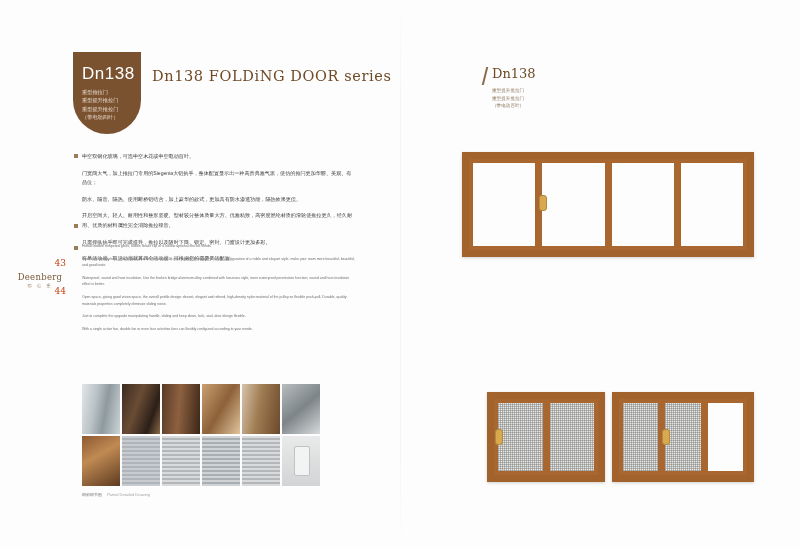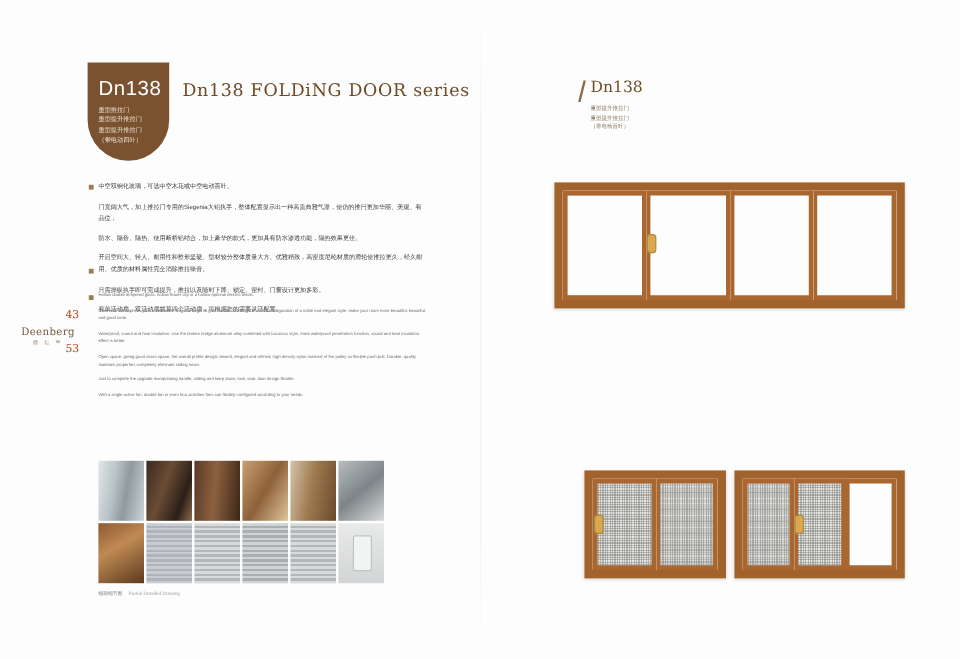--- a/index.html
+++ b/index.html
@@ -190,7 +190,7 @@
 
   <div class="page-no">
     <span class="n1">43</span>
-    <span class="n2">53</span>
+    <span class="n2">44</span>
   </div>
 
   <div class="brand">

